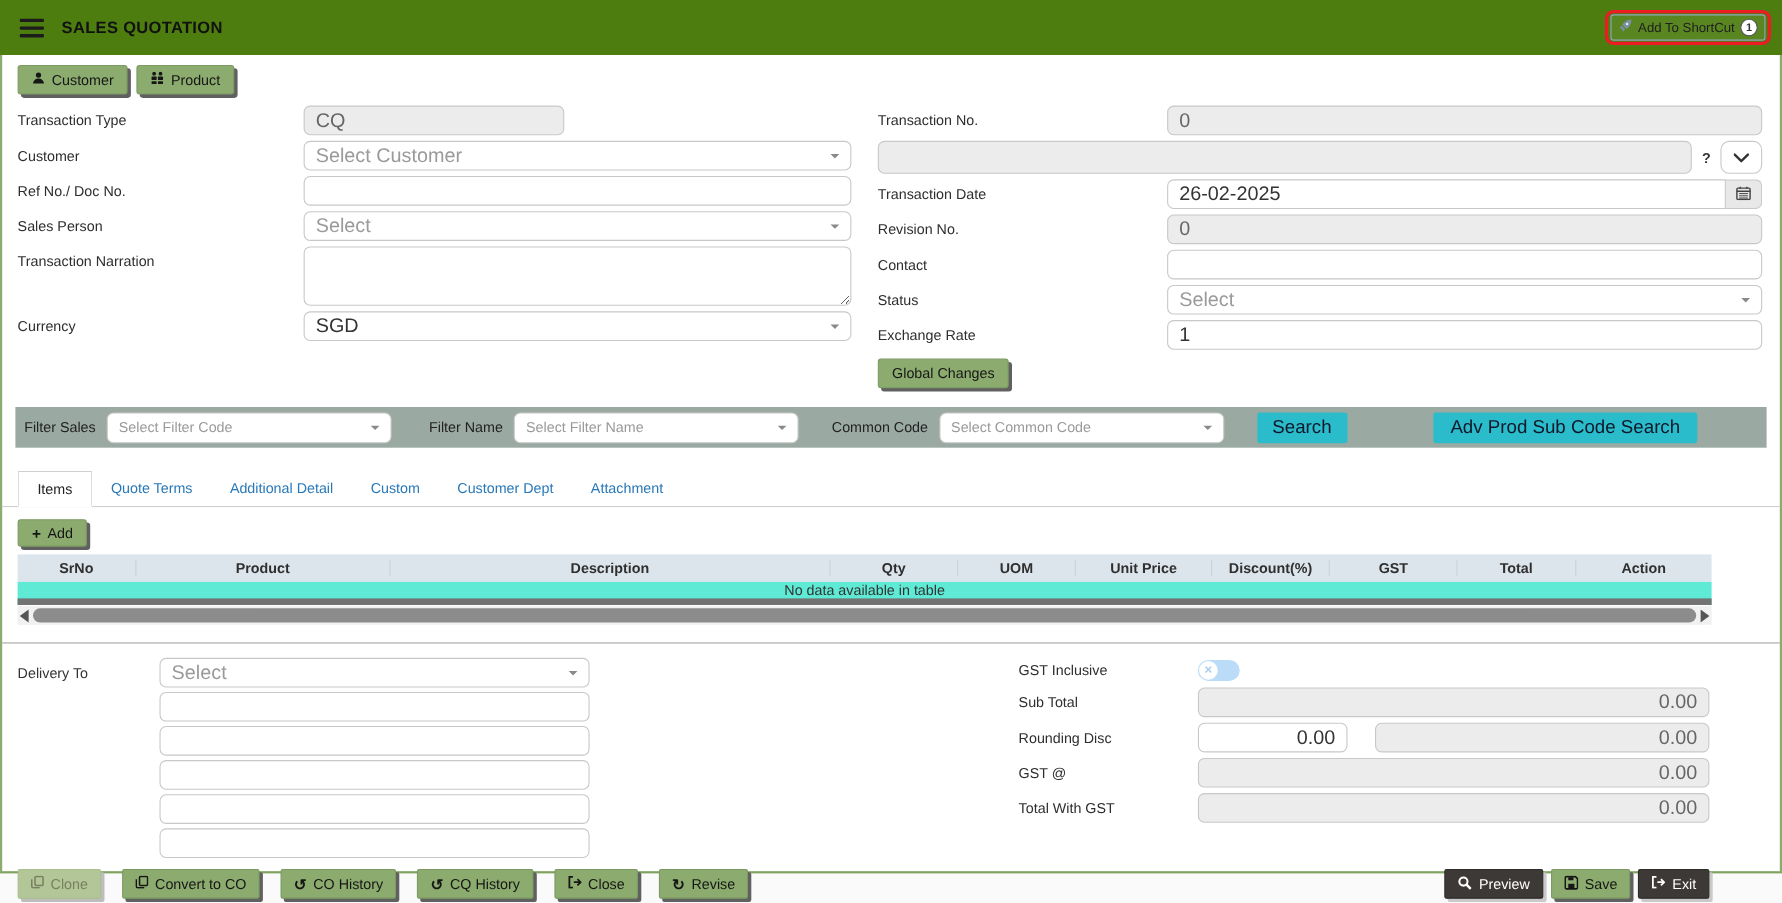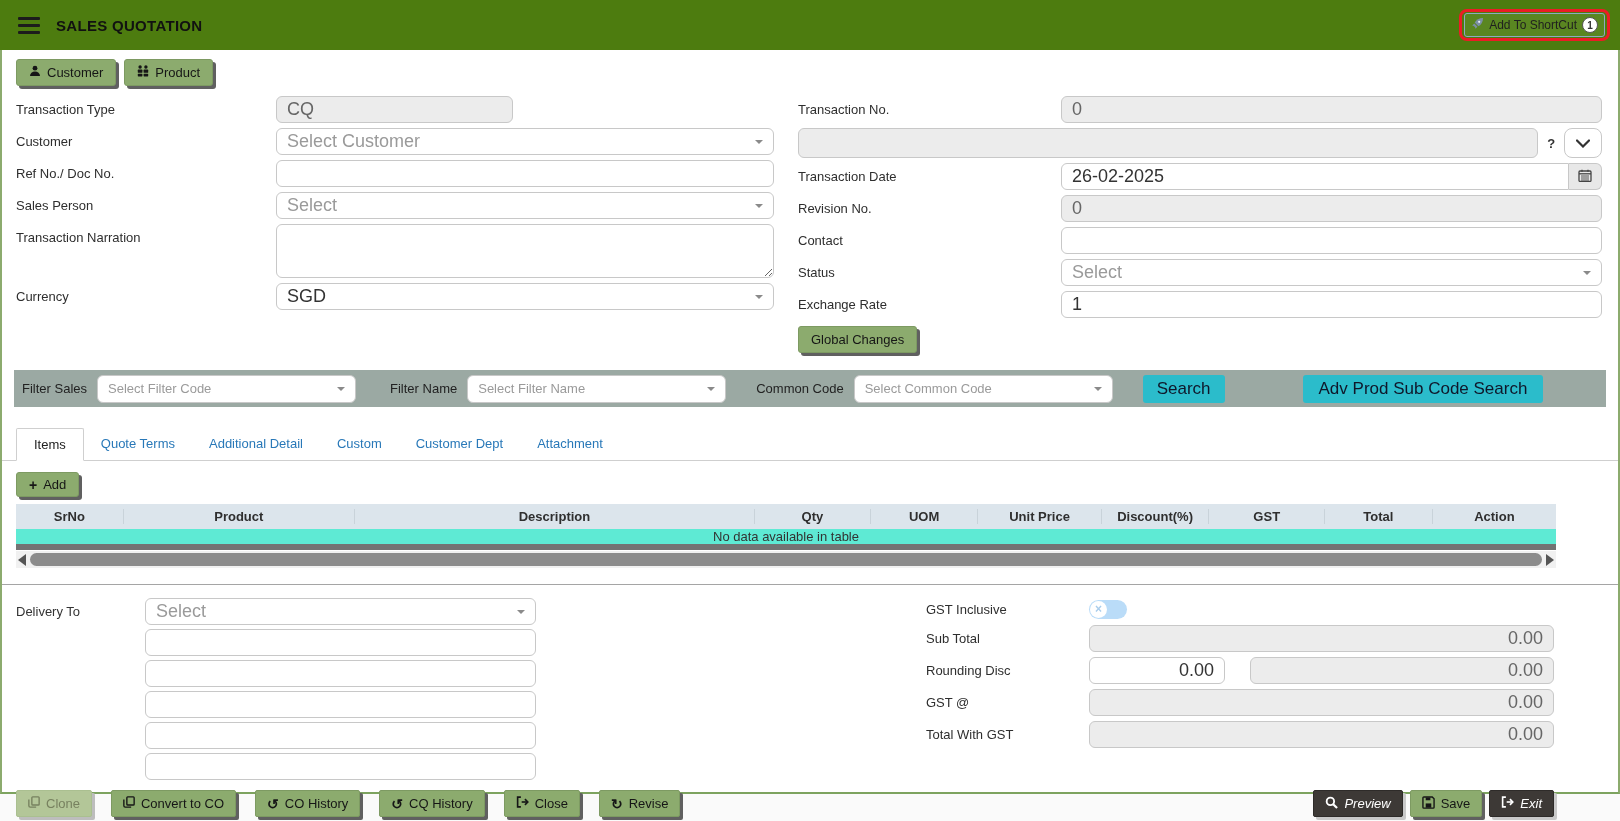--- a/index.html
+++ b/index.html
@@ -113,7 +113,7 @@
     font-family:inherit; cursor:pointer; border-radius:2px; }
   .fbtn.green { background:#8cab6e; color:#161616; border:1px solid #7d9a62; box-shadow:3px 3px 0 0 #606060; }
   .fbtn.green.disabled { background:#b3c698; color:#77815f; border-color:#aabf90; box-shadow:3px 3px 0 0 #bdbdbd; cursor:default; }
-  .fbtn.dark { background:#3d3936; color:#fff; border:1px solid #2e2b29; box-shadow:3px 3px 0 0 #c9c9c9;font-style:italic; }
+  .fbtn.dark { background:#3d3936; color:#fff; border:1px solid #2e2b29; box-shadow:3px 3px 0 0 #c9c9c9; }
   .fright { margin-left:auto; display:flex; gap:7px; }
   .glyph { font-size:14px; line-height:1; font-weight:bold; }
   .below-strip { height:27px; background:#fafafa; }

